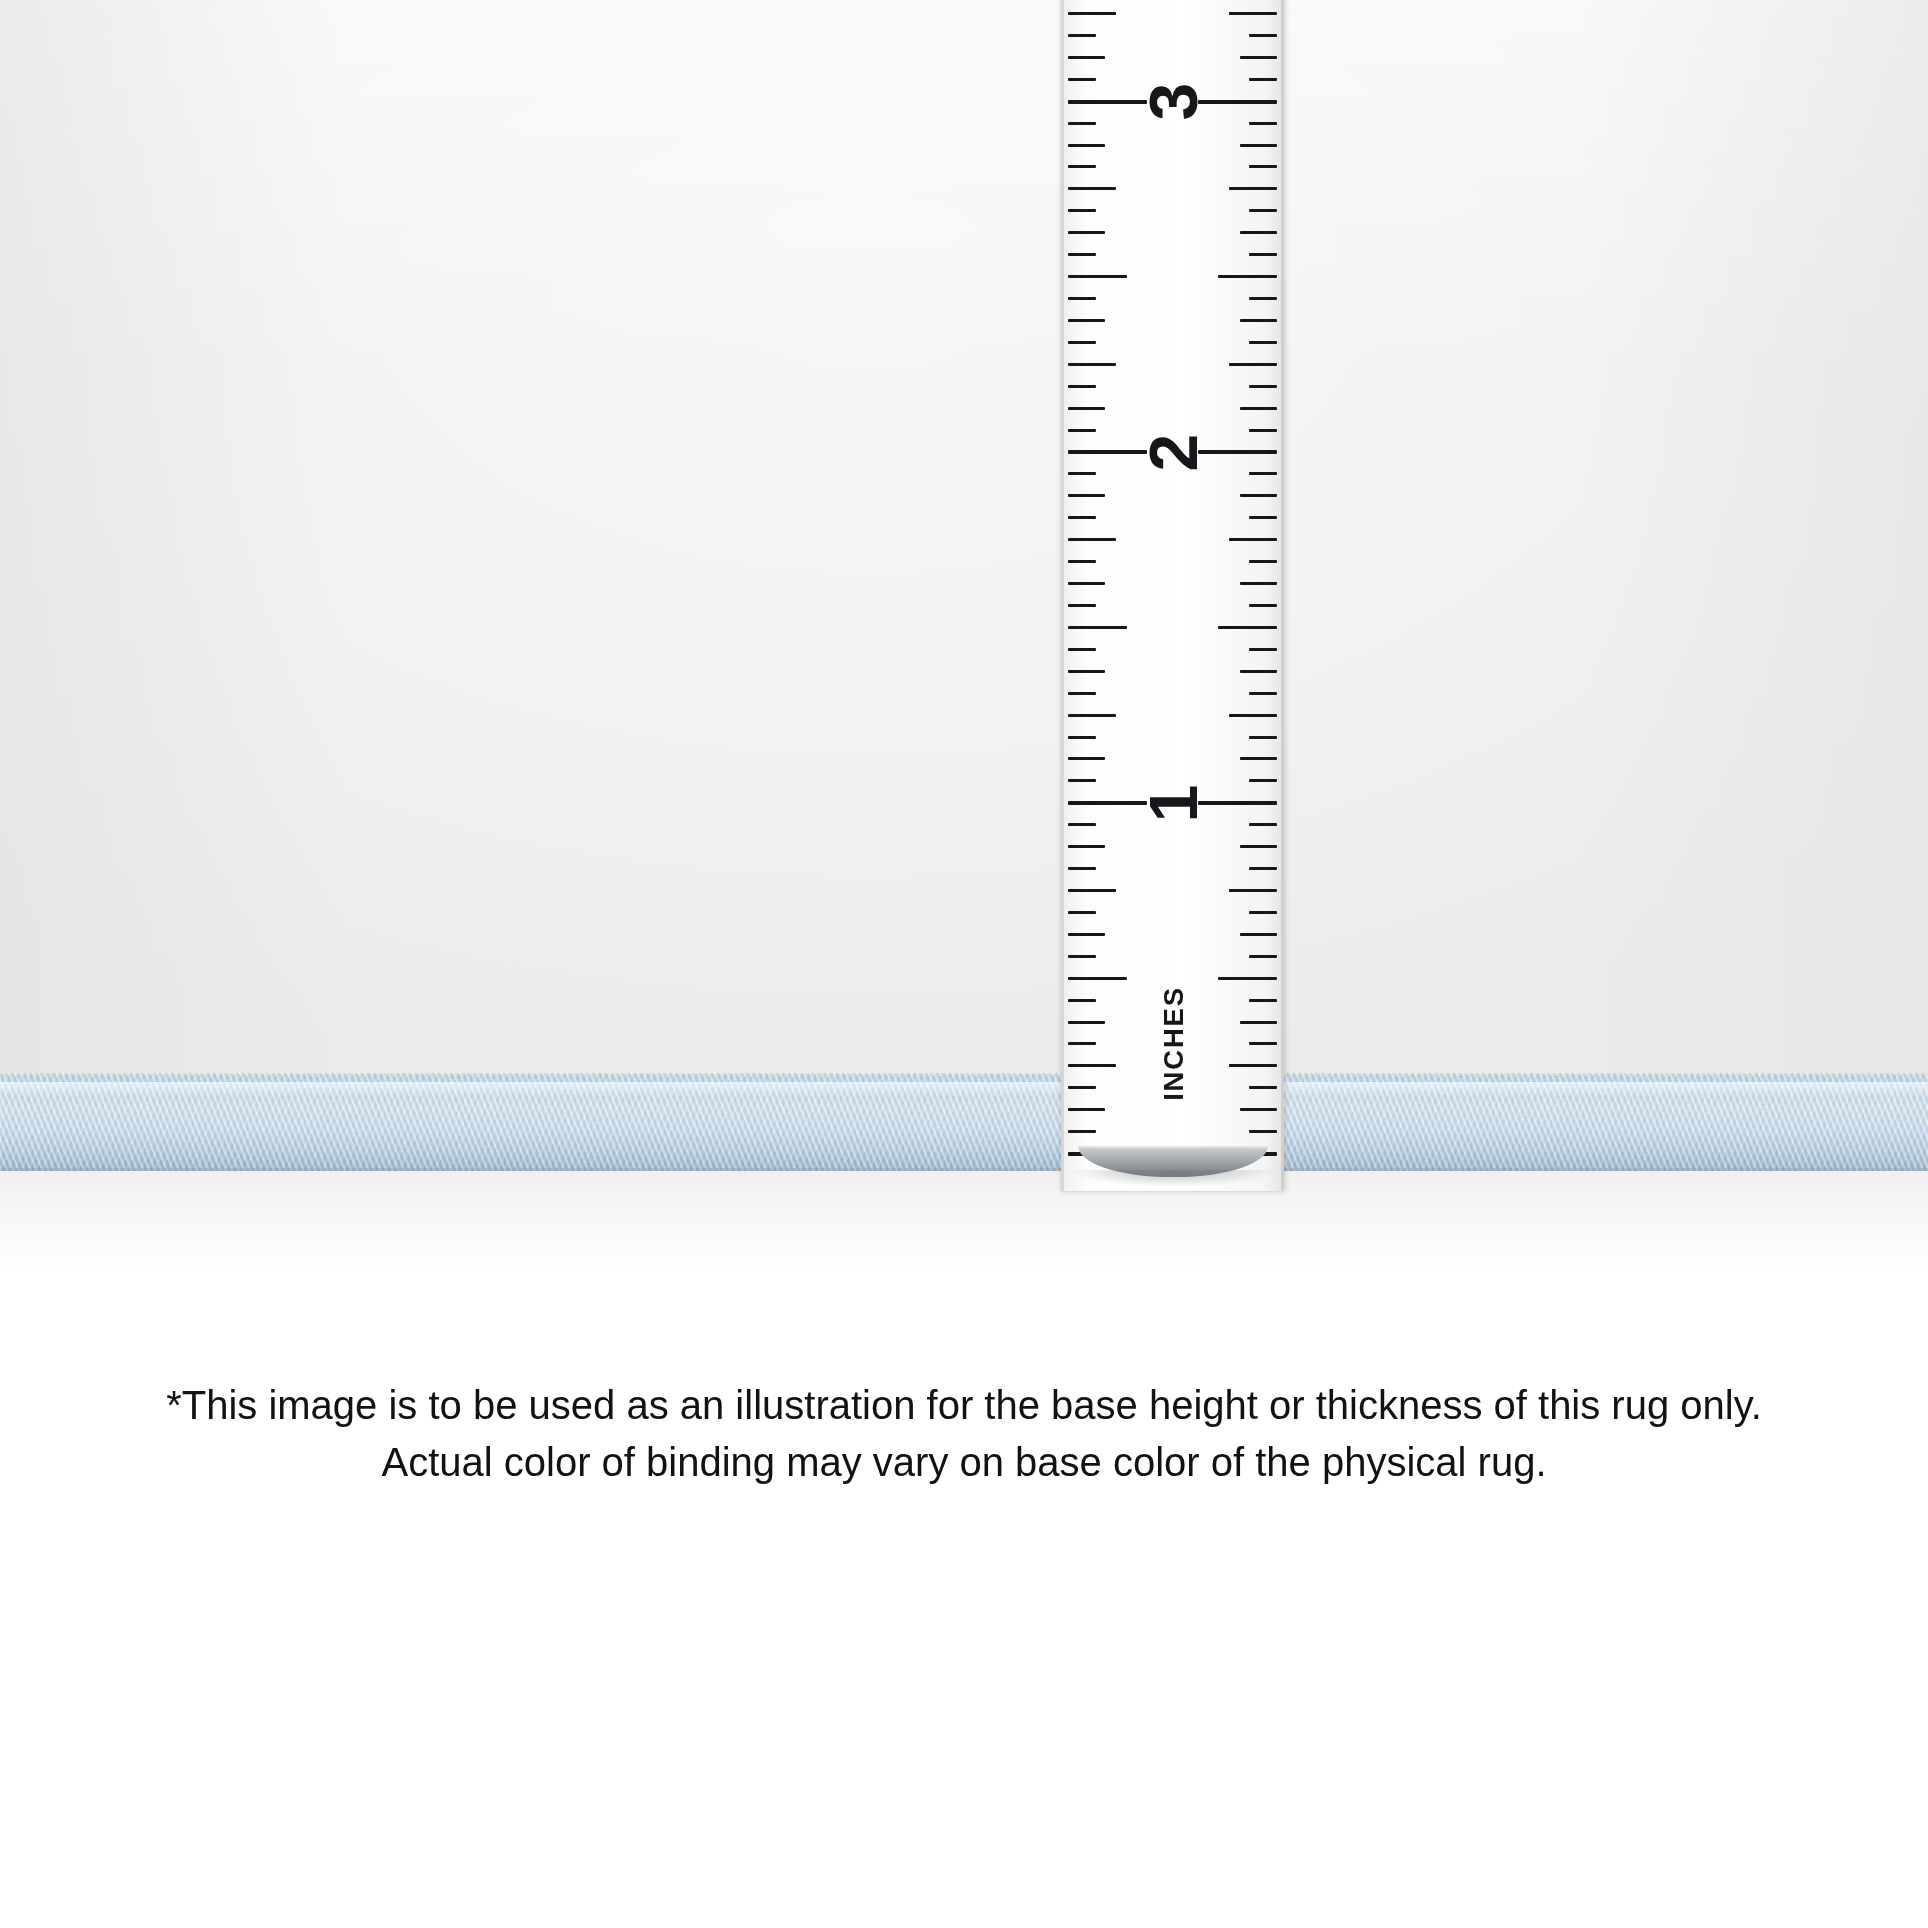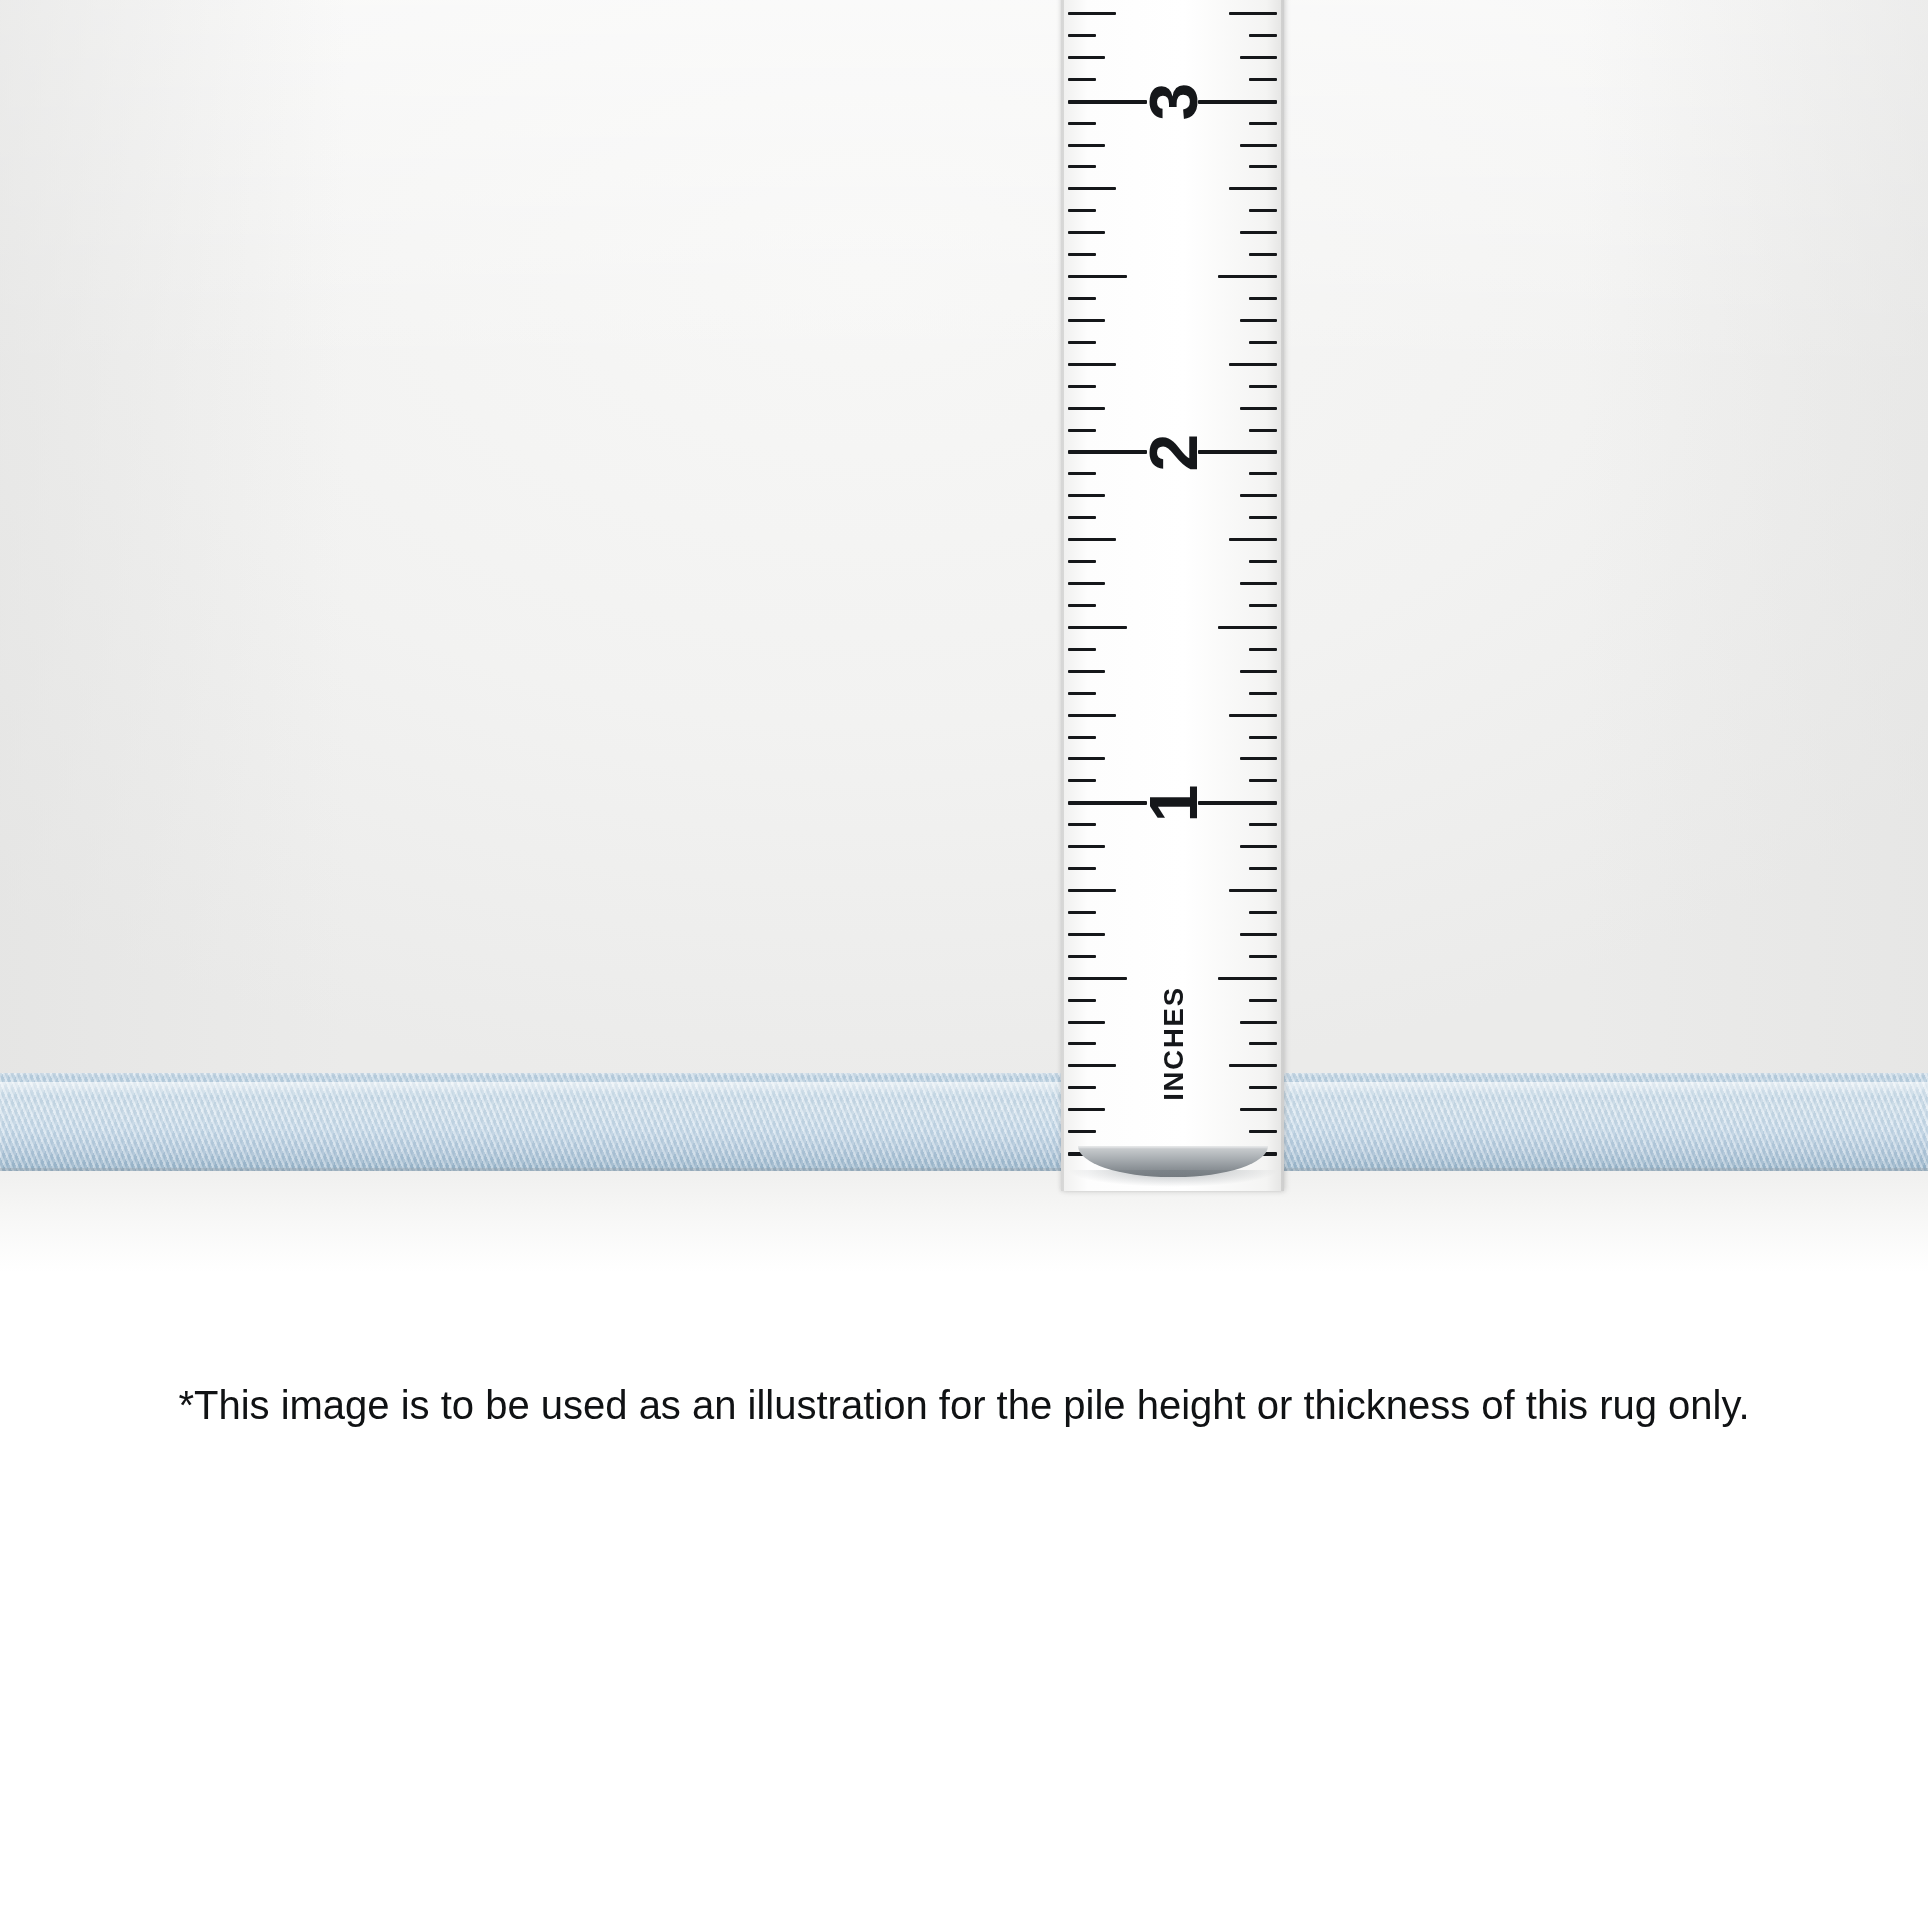--- a/index.html
+++ b/index.html
@@ -336,7 +336,7 @@
   </div>
 
   <div class="caption">
-    <span class="caption-line">*This image is to be used as an illustration for the pile height or thickness of this rug only.</span>
+    <span class="caption-line">*This image is to be used as an illustration for the base height or thickness of this rug only.</span>
   </div>
 </div>
 

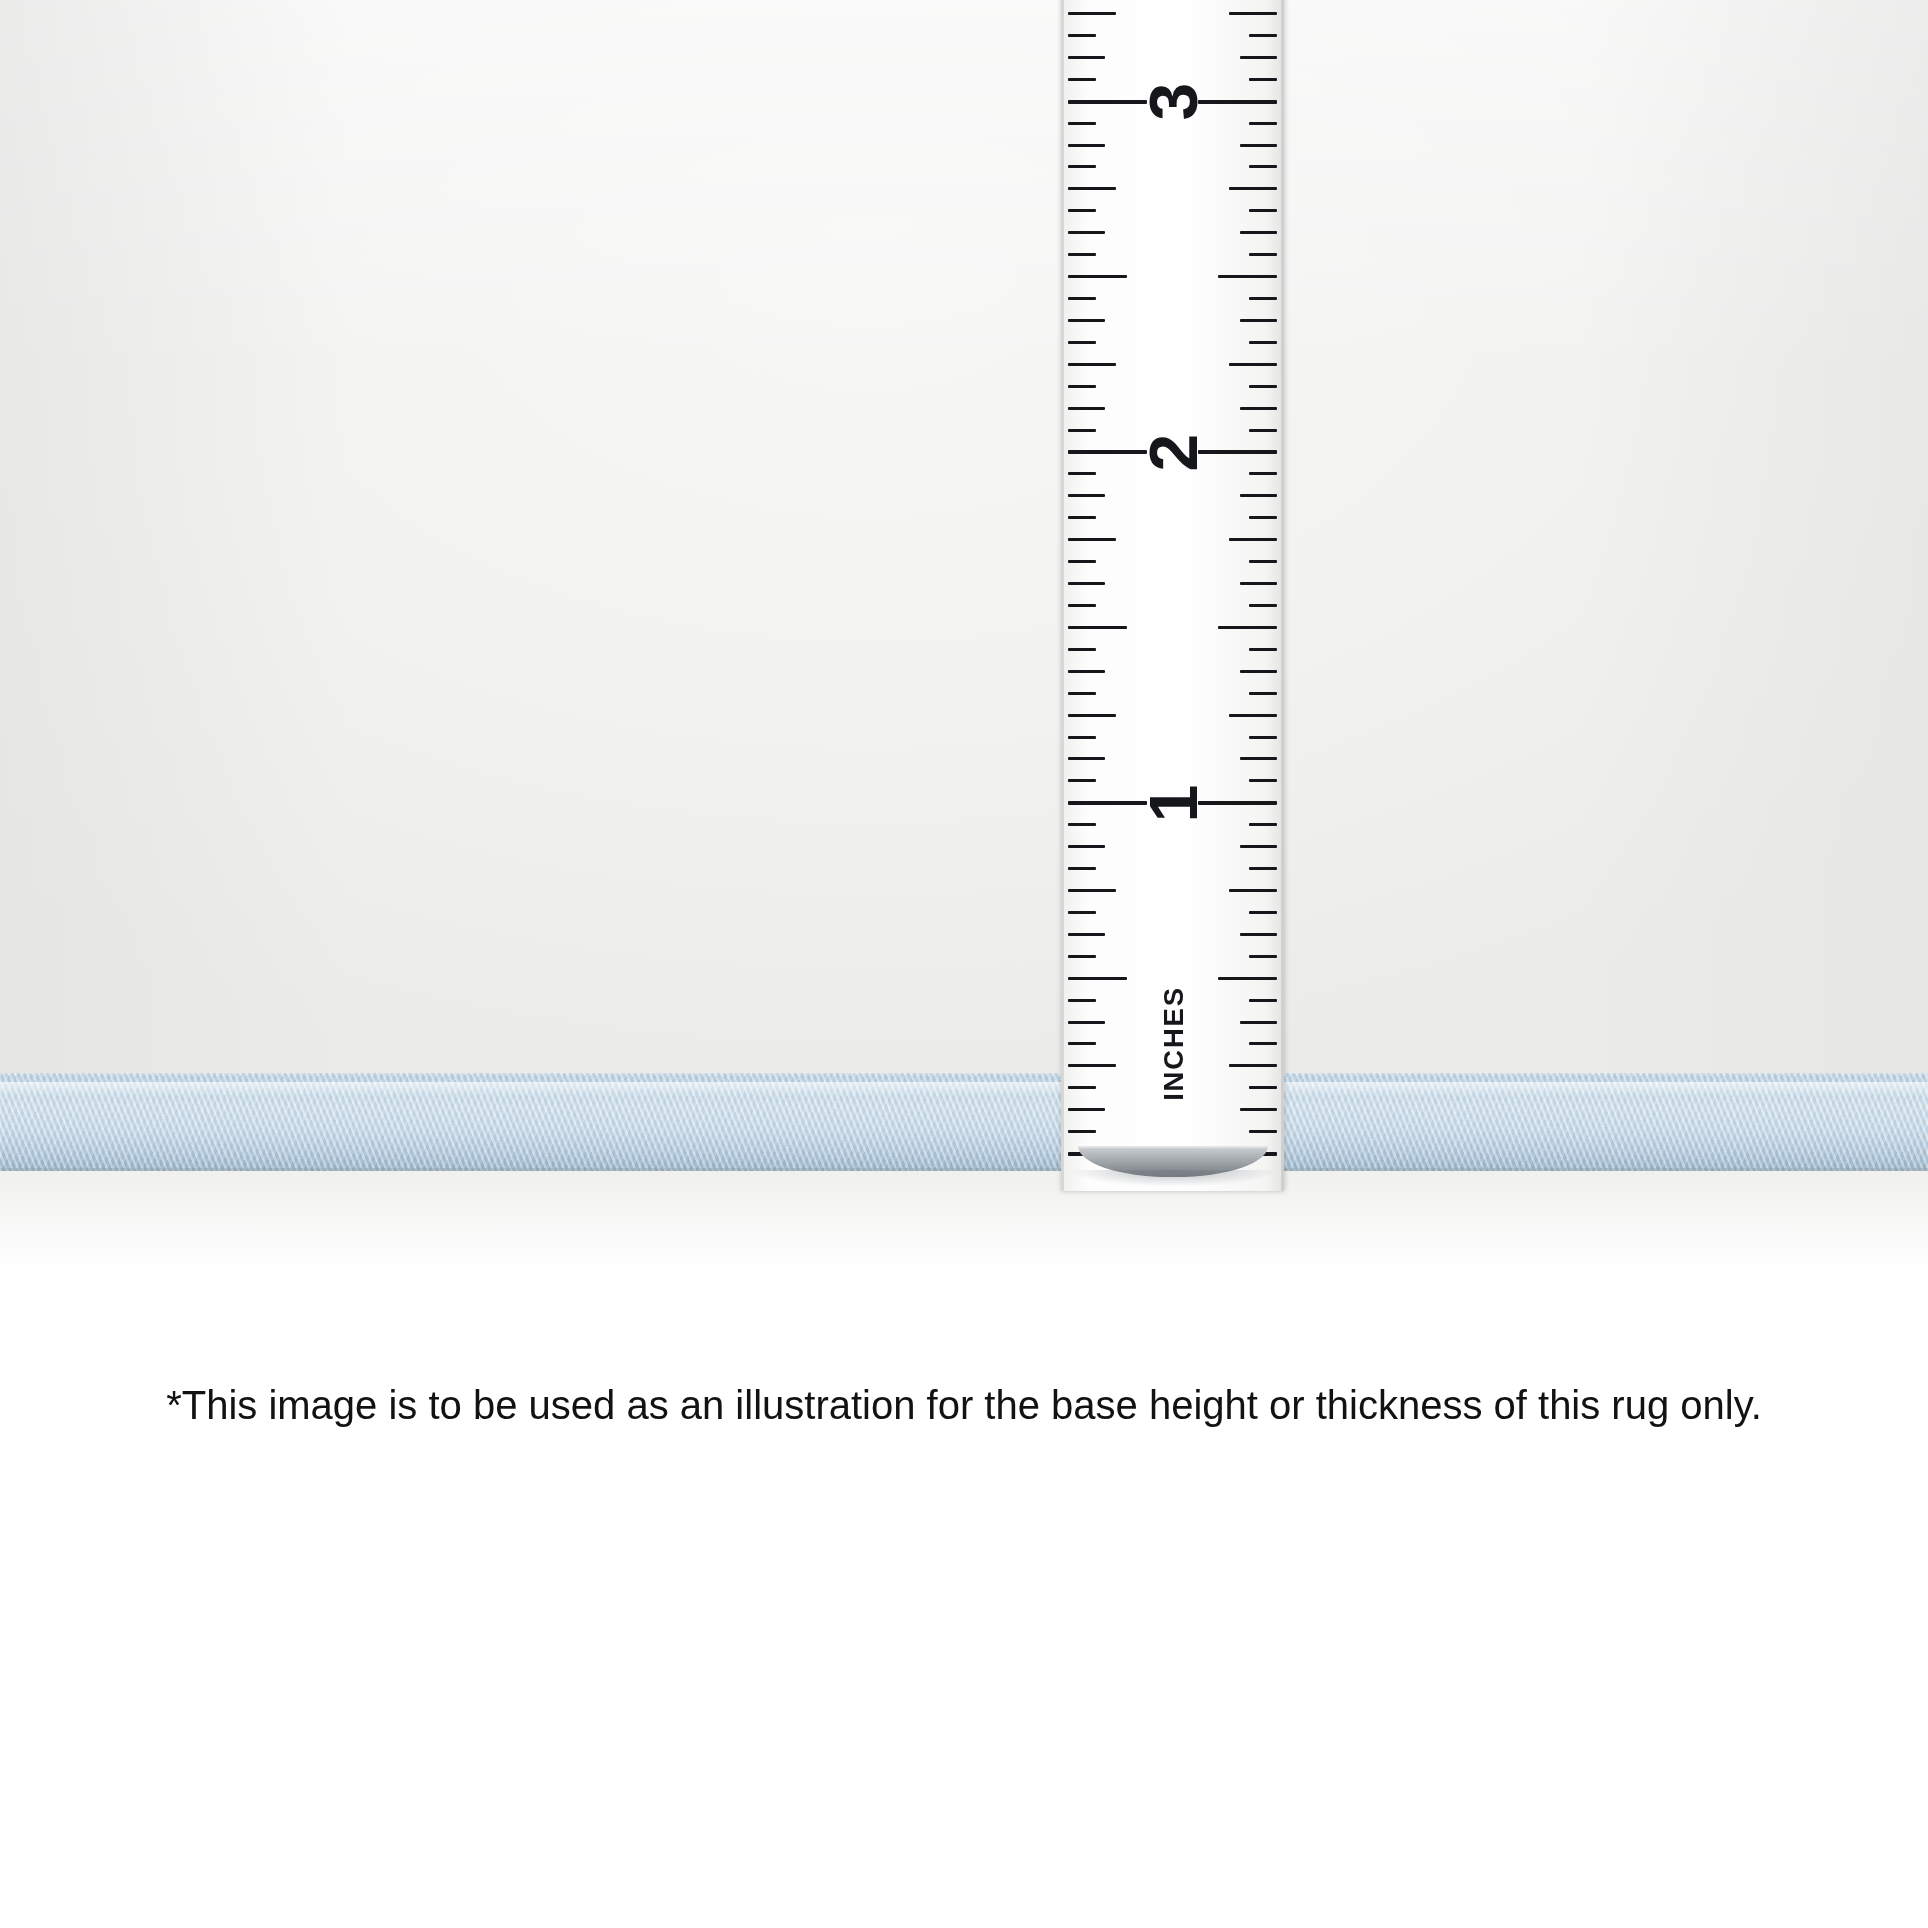--- a/index.html
+++ b/index.html
@@ -337,6 +337,7 @@
 
   <div class="caption">
     <span class="caption-line">*This image is to be used as an illustration for the base height or thickness of this rug only.</span>
+    <span class="caption-line">Actual color of binding may vary on base color of the physical rug.</span>
   </div>
 </div>
 

